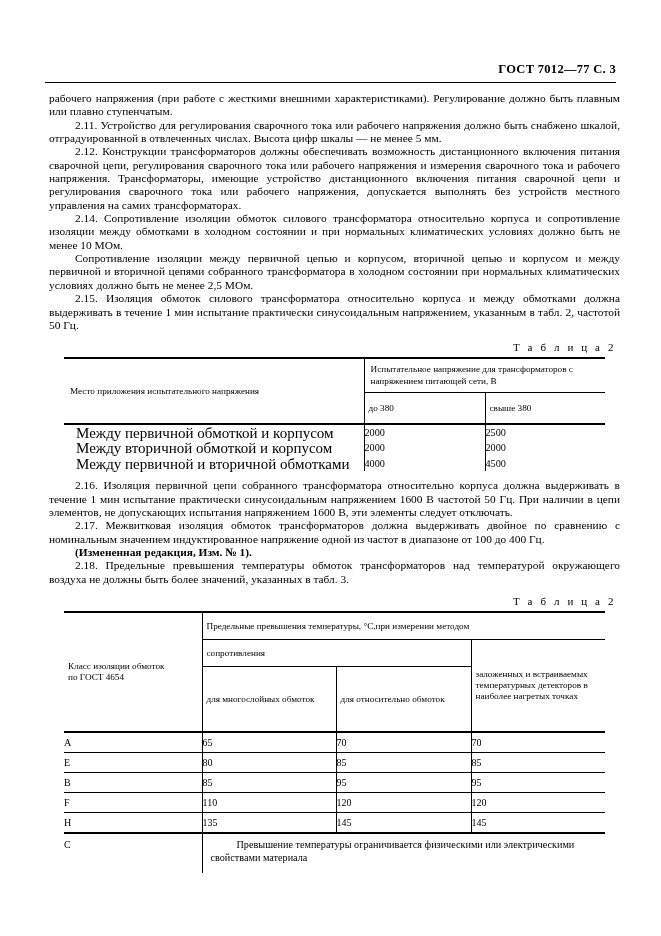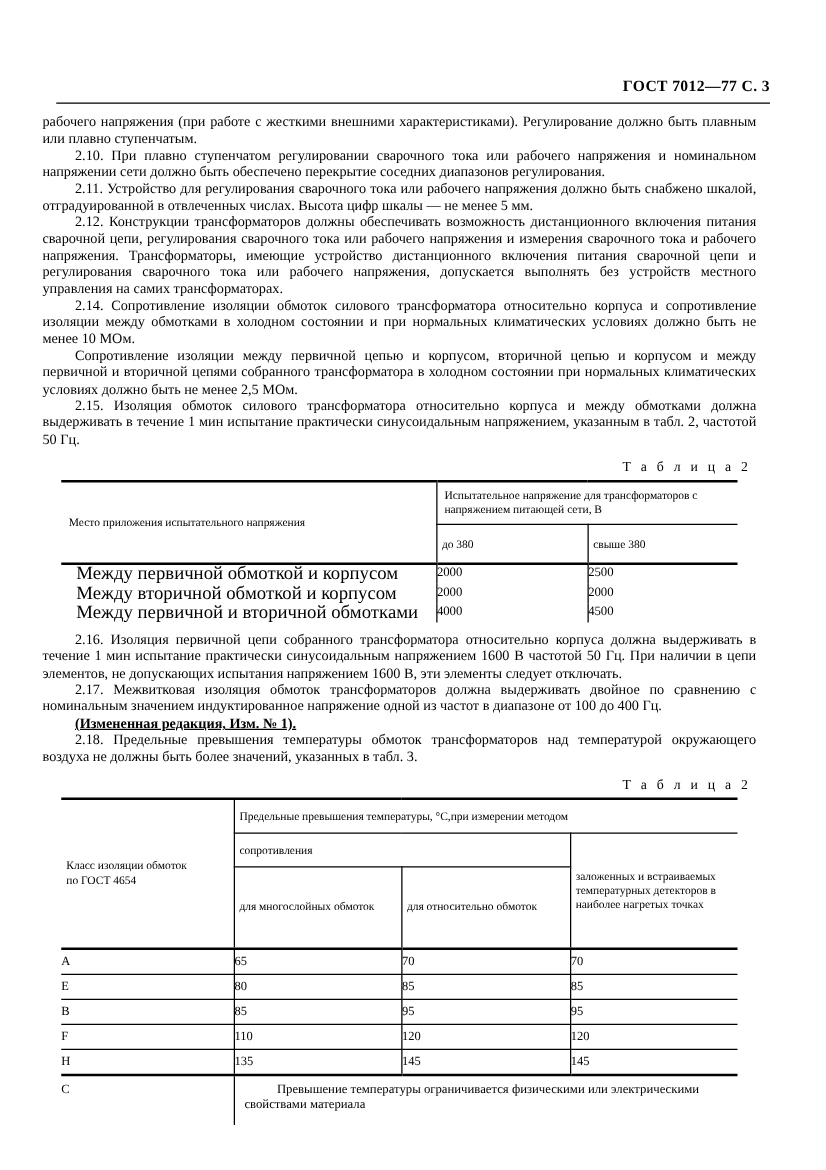--- a/index.html
+++ b/index.html
@@ -41,7 +41,7 @@
   }
   .content {
     position: absolute;
-    left: 34px;
+    left: 49px;
     top: 92px;
     width: 571px;
   }

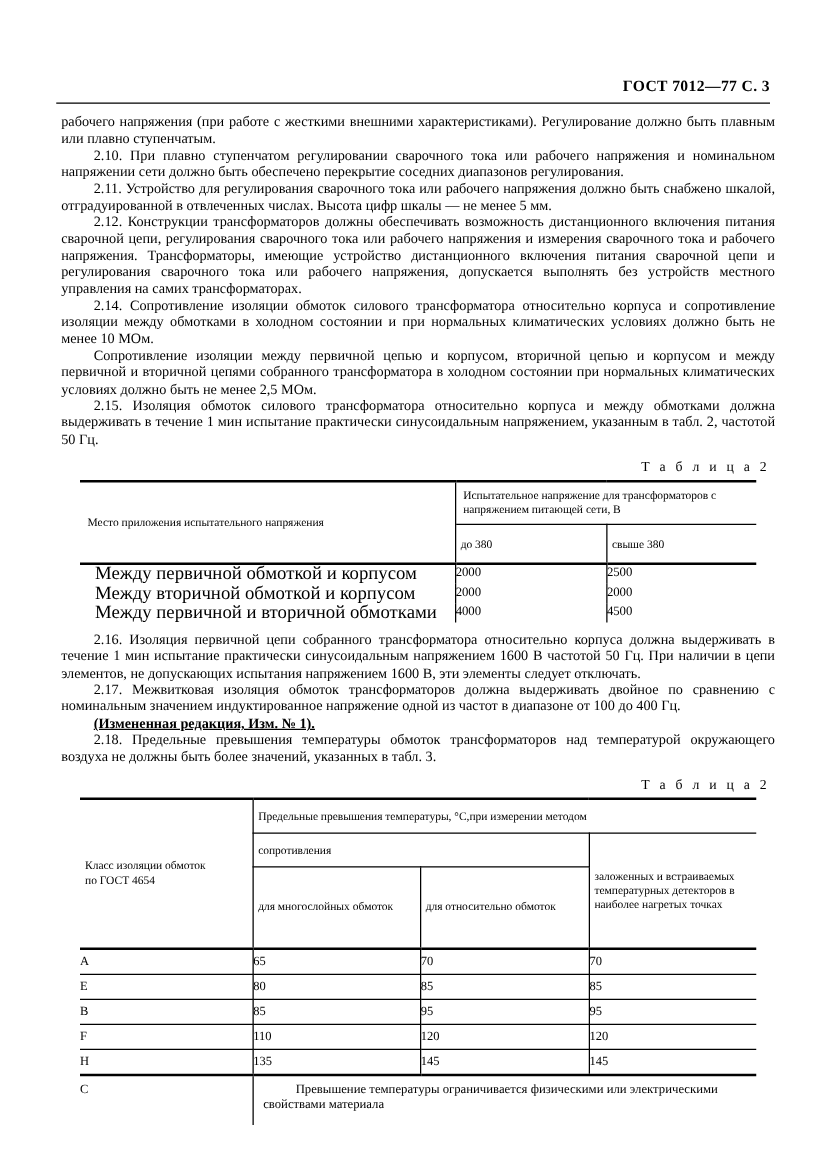--- a/index.html
+++ b/index.html
@@ -171,7 +171,6 @@
   <div class="content">
 
     <p class="body-par no-indent">рабочего напряжения (при работе с жесткими внешними характеристиками). Регулирование должно быть плавным или плавно ступенчатым.</p>
-    <p class="body-par">2.10. При плавно ступенчатом регулировании сварочного тока или рабочего напряжения и номинальном напряжении сети должно быть обеспечено перекрытие соседних диапазонов регулирования.</p>
     <p class="body-par">2.11. Устройство для регулирования сварочного тока или рабочего напряжения должно быть снабжено шкалой, отградуированной в отвлеченных числах. Высота цифр шкалы — не менее 5 мм.</p>
     <p class="body-par">2.12. Конструкции трансформаторов должны обеспечивать возможность дистанционного включения питания сварочной цепи, регулирования сварочного тока или рабочего напряжения и измерения сварочного тока и рабочего напряжения. Трансформаторы, имеющие устройство дистанционного включения питания сварочной цепи и регулирования сварочного тока или рабочего напряжения, допускается выполнять без устройств местного управления на самих трансформаторах.</p>
     <p class="body-par">2.14. Сопротивление изоляции обмоток силового трансформатора относительно корпуса и сопротивление изоляции между обмотками в холодном состоянии и при нормальных климатических условиях должно быть не менее 10 МОм.</p>

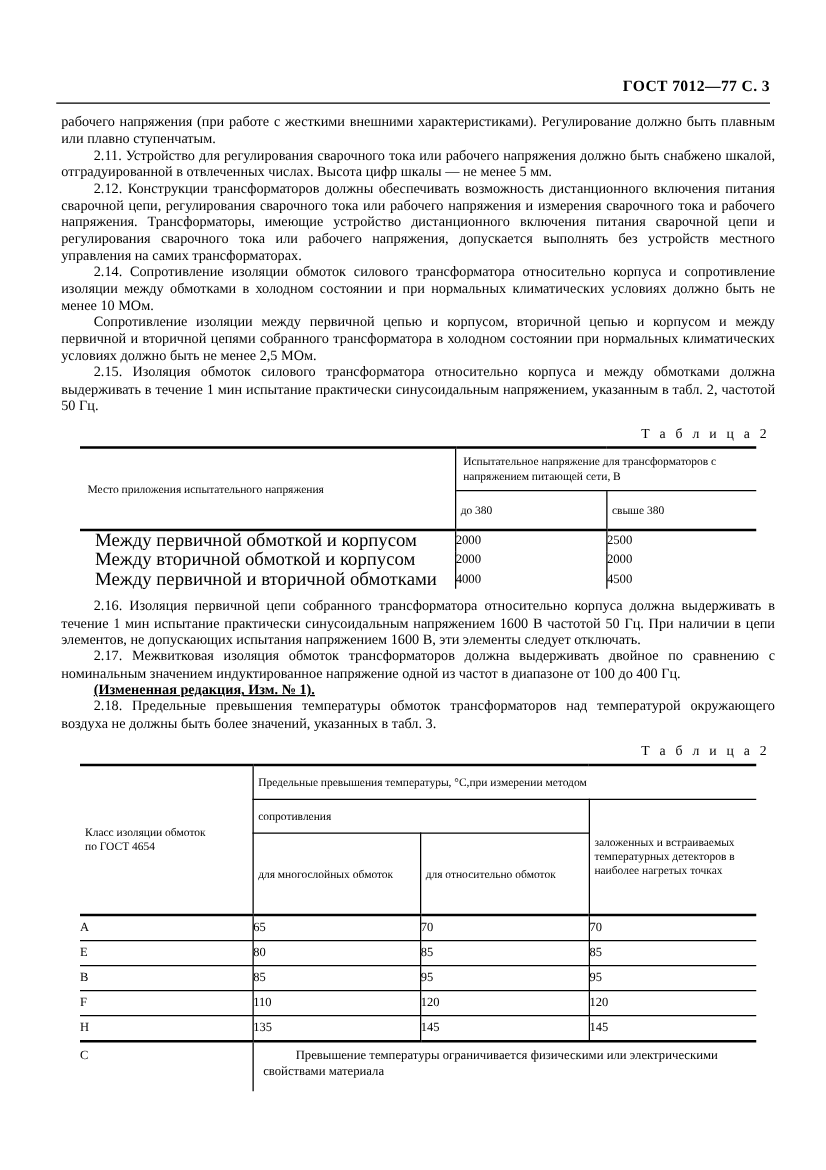--- a/index.html
+++ b/index.html
@@ -63,7 +63,6 @@
     line-height: 13.35px;
     text-indent: 26px;
     font-weight: bold;
-    text-decoration: underline;
   }
   .tbl-caption {
     font-size: 11px;

